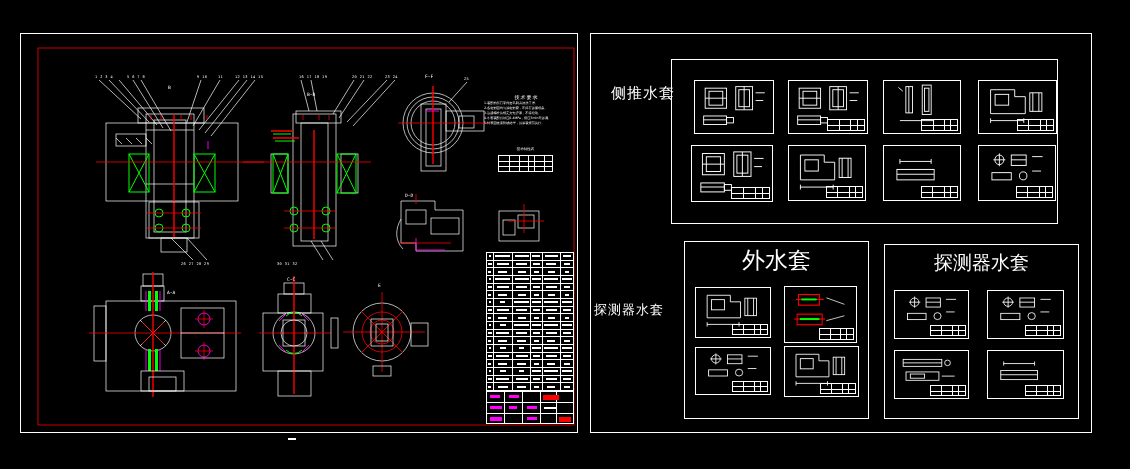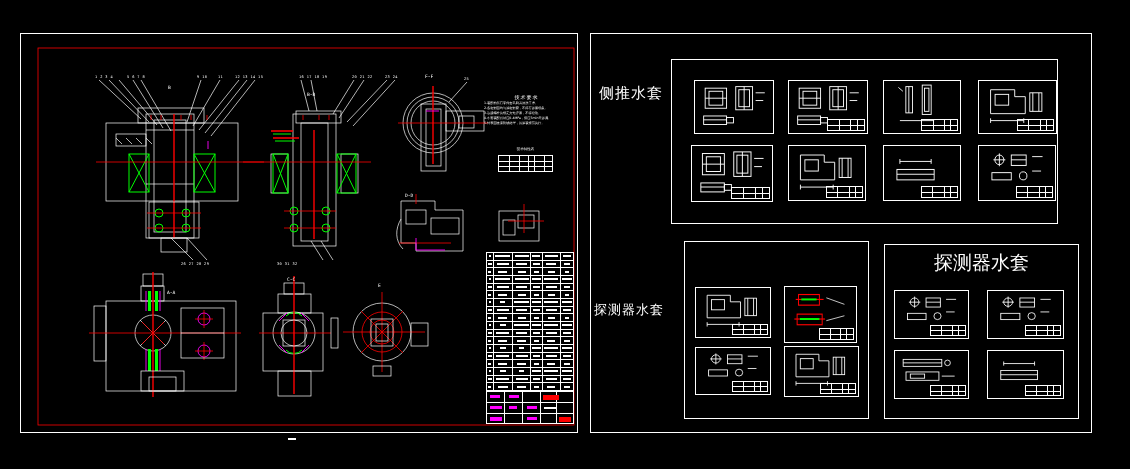--- a/index.html
+++ b/index.html
@@ -689,7 +689,7 @@
 
   <div class="panel" style="left:590px;top:33px;width:502px;height:400px;">
 
-    <div class="zone-label" style="left:8px;top:50px;font-size:15px;letter-spacing:1px;">侧推水套</div>
+    <div class="zone-label" style="left:20px;top:50px;font-size:15px;letter-spacing:1px;">侧推水套</div>
 
     <div class="gridbox" style="left:80px;top:25px;width:387px;height:165px;">
       <div class="sheet" style="left:22px;top:20px;width:80px;height:54px;">

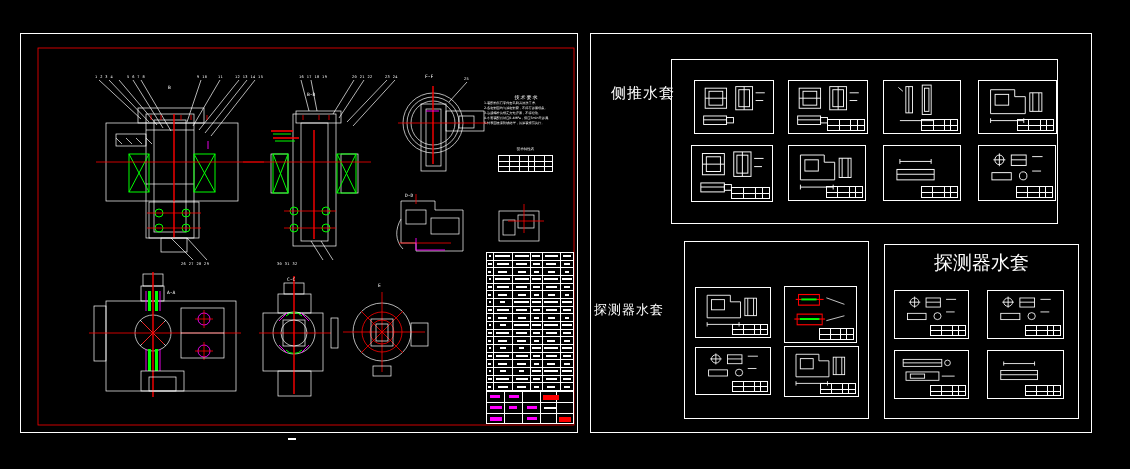--- a/index.html
+++ b/index.html
@@ -744,6 +744,7 @@
     <div class="zone-label" style="left:3px;top:267px;font-size:13px;letter-spacing:1px;">探测器水套</div>
 
     <div class="gridbox" style="left:93px;top:207px;width:185px;height:178px;">
+      <div class="box-title" style="left:0;top:3px;width:183px;font-size:23px;">外水套</div>
       <div class="sheet" style="left:10px;top:45px;width:76px;height:51px;">
         <svg viewBox="0 0 100 66" preserveAspectRatio="none">
             <use href="#partB"></use>

